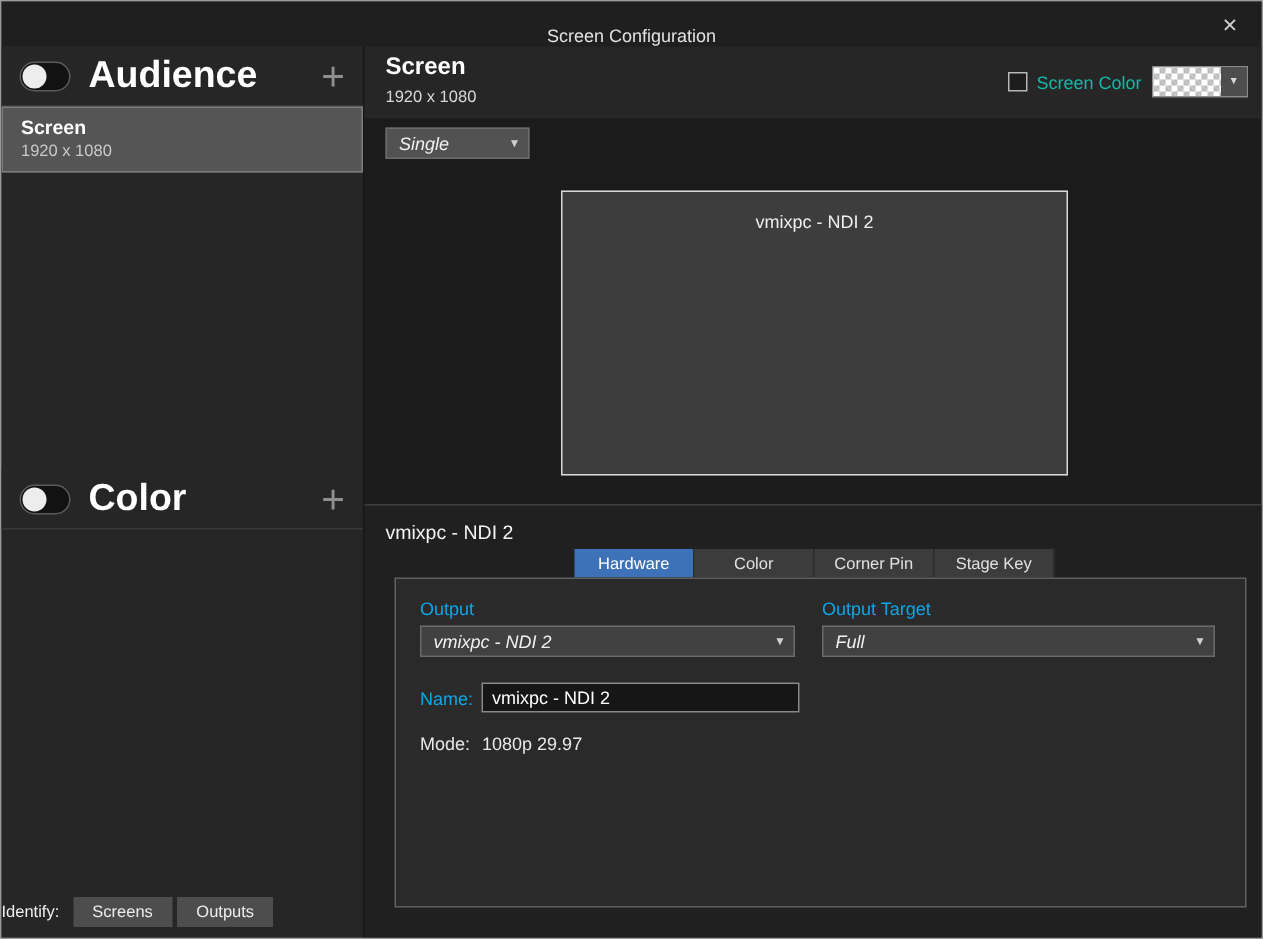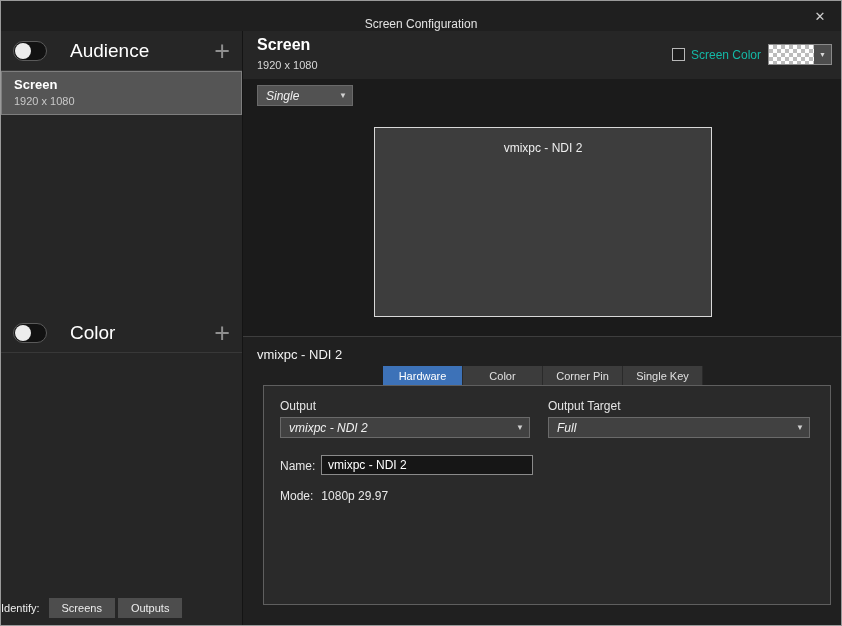--- a/index.html
+++ b/index.html
@@ -26,7 +26,7 @@
             border:1px solid #5a5a5a; position:relative; flex:0 0 auto; cursor:pointer; }
   .toggle .knob { position:absolute; left:1px; top:1px; width:16px; height:16px;
                   border-radius:50%; background:#ededed; }
-  .section-title { font-size:19px; font-weight:normal; color:#ffffff; margin-left:23px; flex:1; }
+  .section-title { font-size:25px; font-weight:bold; color:#ffffff; margin-left:12px; flex:1; }
   .plus-btn { font-size:27px; font-weight:300; color:#8f8f8f; line-height:22px; cursor:pointer; }
 
   .screen-item { position:absolute; top:40px; left:0; width:241px; height:44px;

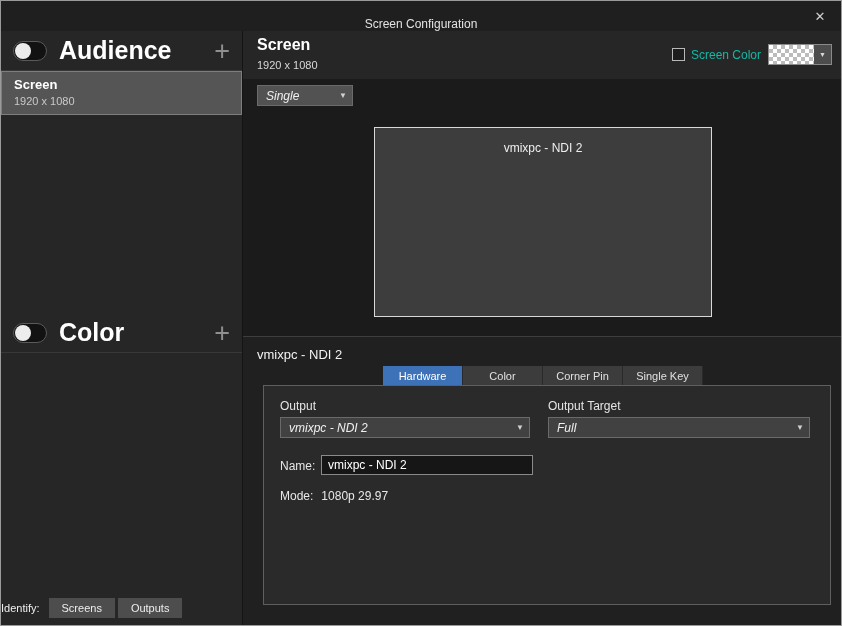--- a/index.html
+++ b/index.html
@@ -174,7 +174,7 @@
         <div class="tab active">Hardware</div>
         <div class="tab">Color</div>
         <div class="tab">Corner Pin</div>
-        <div class="tab">Single Key</div>
+        <div class="tab">Stage Key</div>
       </div>
 
       <div class="panel">

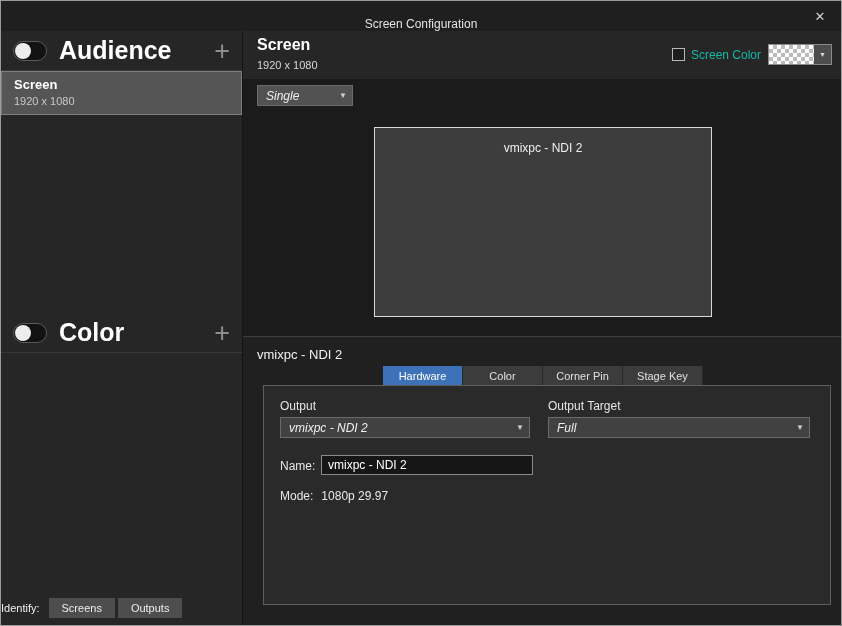--- a/index.html
+++ b/index.html
@@ -88,7 +88,7 @@
 
   .panel { position:absolute; left:20px; top:48px; width:568px; height:220px;
            border:1px solid #5f5f5f; background:#2a2a2a; }
-  .field-label { position:absolute; font-size:12px; color:#e5e5e5; }
+  .field-label { position:absolute; font-size:12px; color:#0ea5e9; }
   .output-label        { left:16px;  top:13px; }
   .output-dropdown     { position:absolute; left:16px;  top:31px; width:250px; }
   .output-target-label { left:284px; top:13px; }

